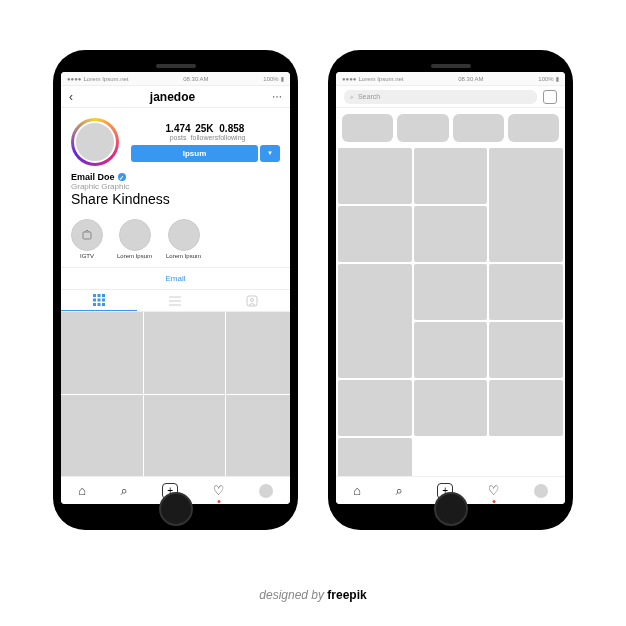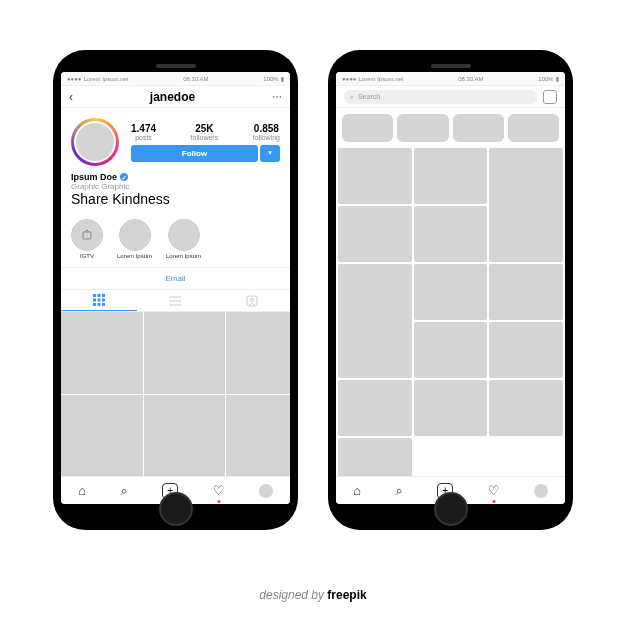--- a/index.html
+++ b/index.html
@@ -19,7 +19,7 @@
 .avatar-ring{width:48px;height:48px;border-radius:50%;background:conic-gradient(#f9ce34,#ee2a7b,#6228d7,#f9ce34);display:flex;align-items:center;justify-content:center}
 .avatar{width:42px;height:42px;border-radius:50%;background:#d4d4d4;border:2px solid #fff}
 .stats{flex:1;display:flex;flex-direction:column;gap:4px}
-.stat-row{display:flex;justify-content:space-between;text-align:center}
+.stat-row{display:flex;justify-content:center;text-align:center}
 .stat-num{font-weight:700;font-size:10px}
 .stat-lbl{font-size:7px;color:#888}
 .follow-row{display:flex;gap:2px}

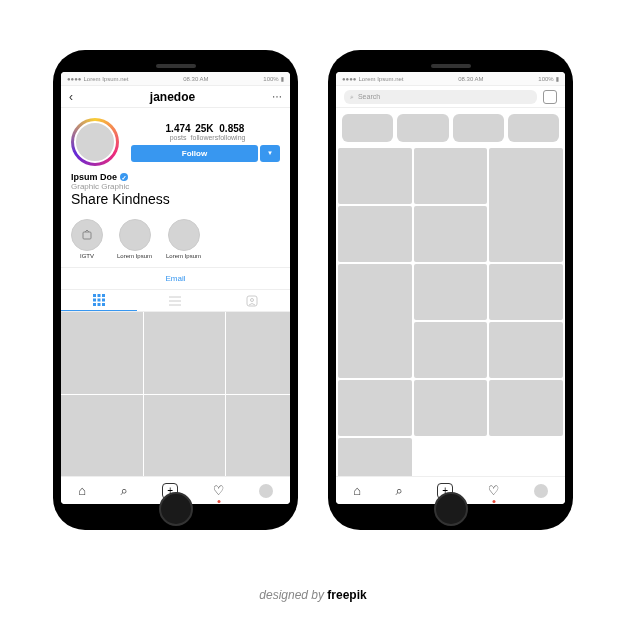--- a/index.html
+++ b/index.html
@@ -100,7 +100,7 @@
               </div>
           </div>
           <div class="follow-row">
-            <button class="follow-btn">Follow</button>
+            <button class="follow-btn">Ipsum</button>
             <button class="follow-dd">▾</button>
           </div>
         </div>

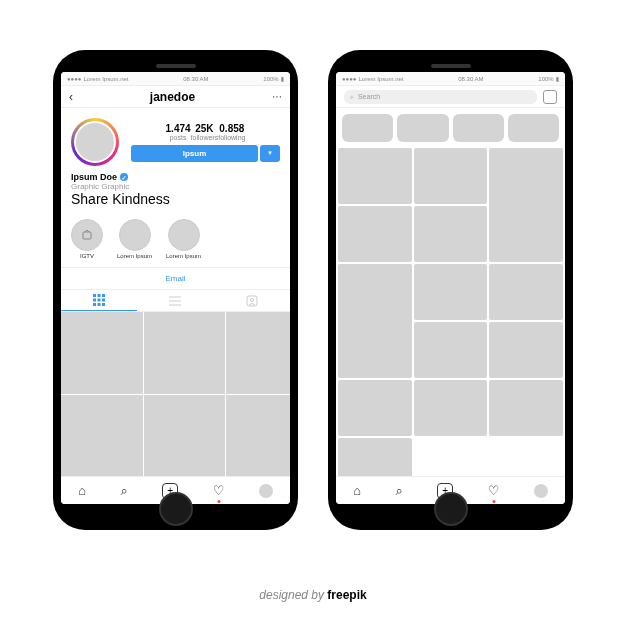--- a/index.html
+++ b/index.html
@@ -107,7 +107,7 @@
       </div>
       <div class="bio">
         <div class="name">
-            <span>Ipsum Doe</span>
+            <span>Email Doe</span>
             <span class="verified">✓</span>
           </div>
         <div class="sub">Graphic Graphic</div>

